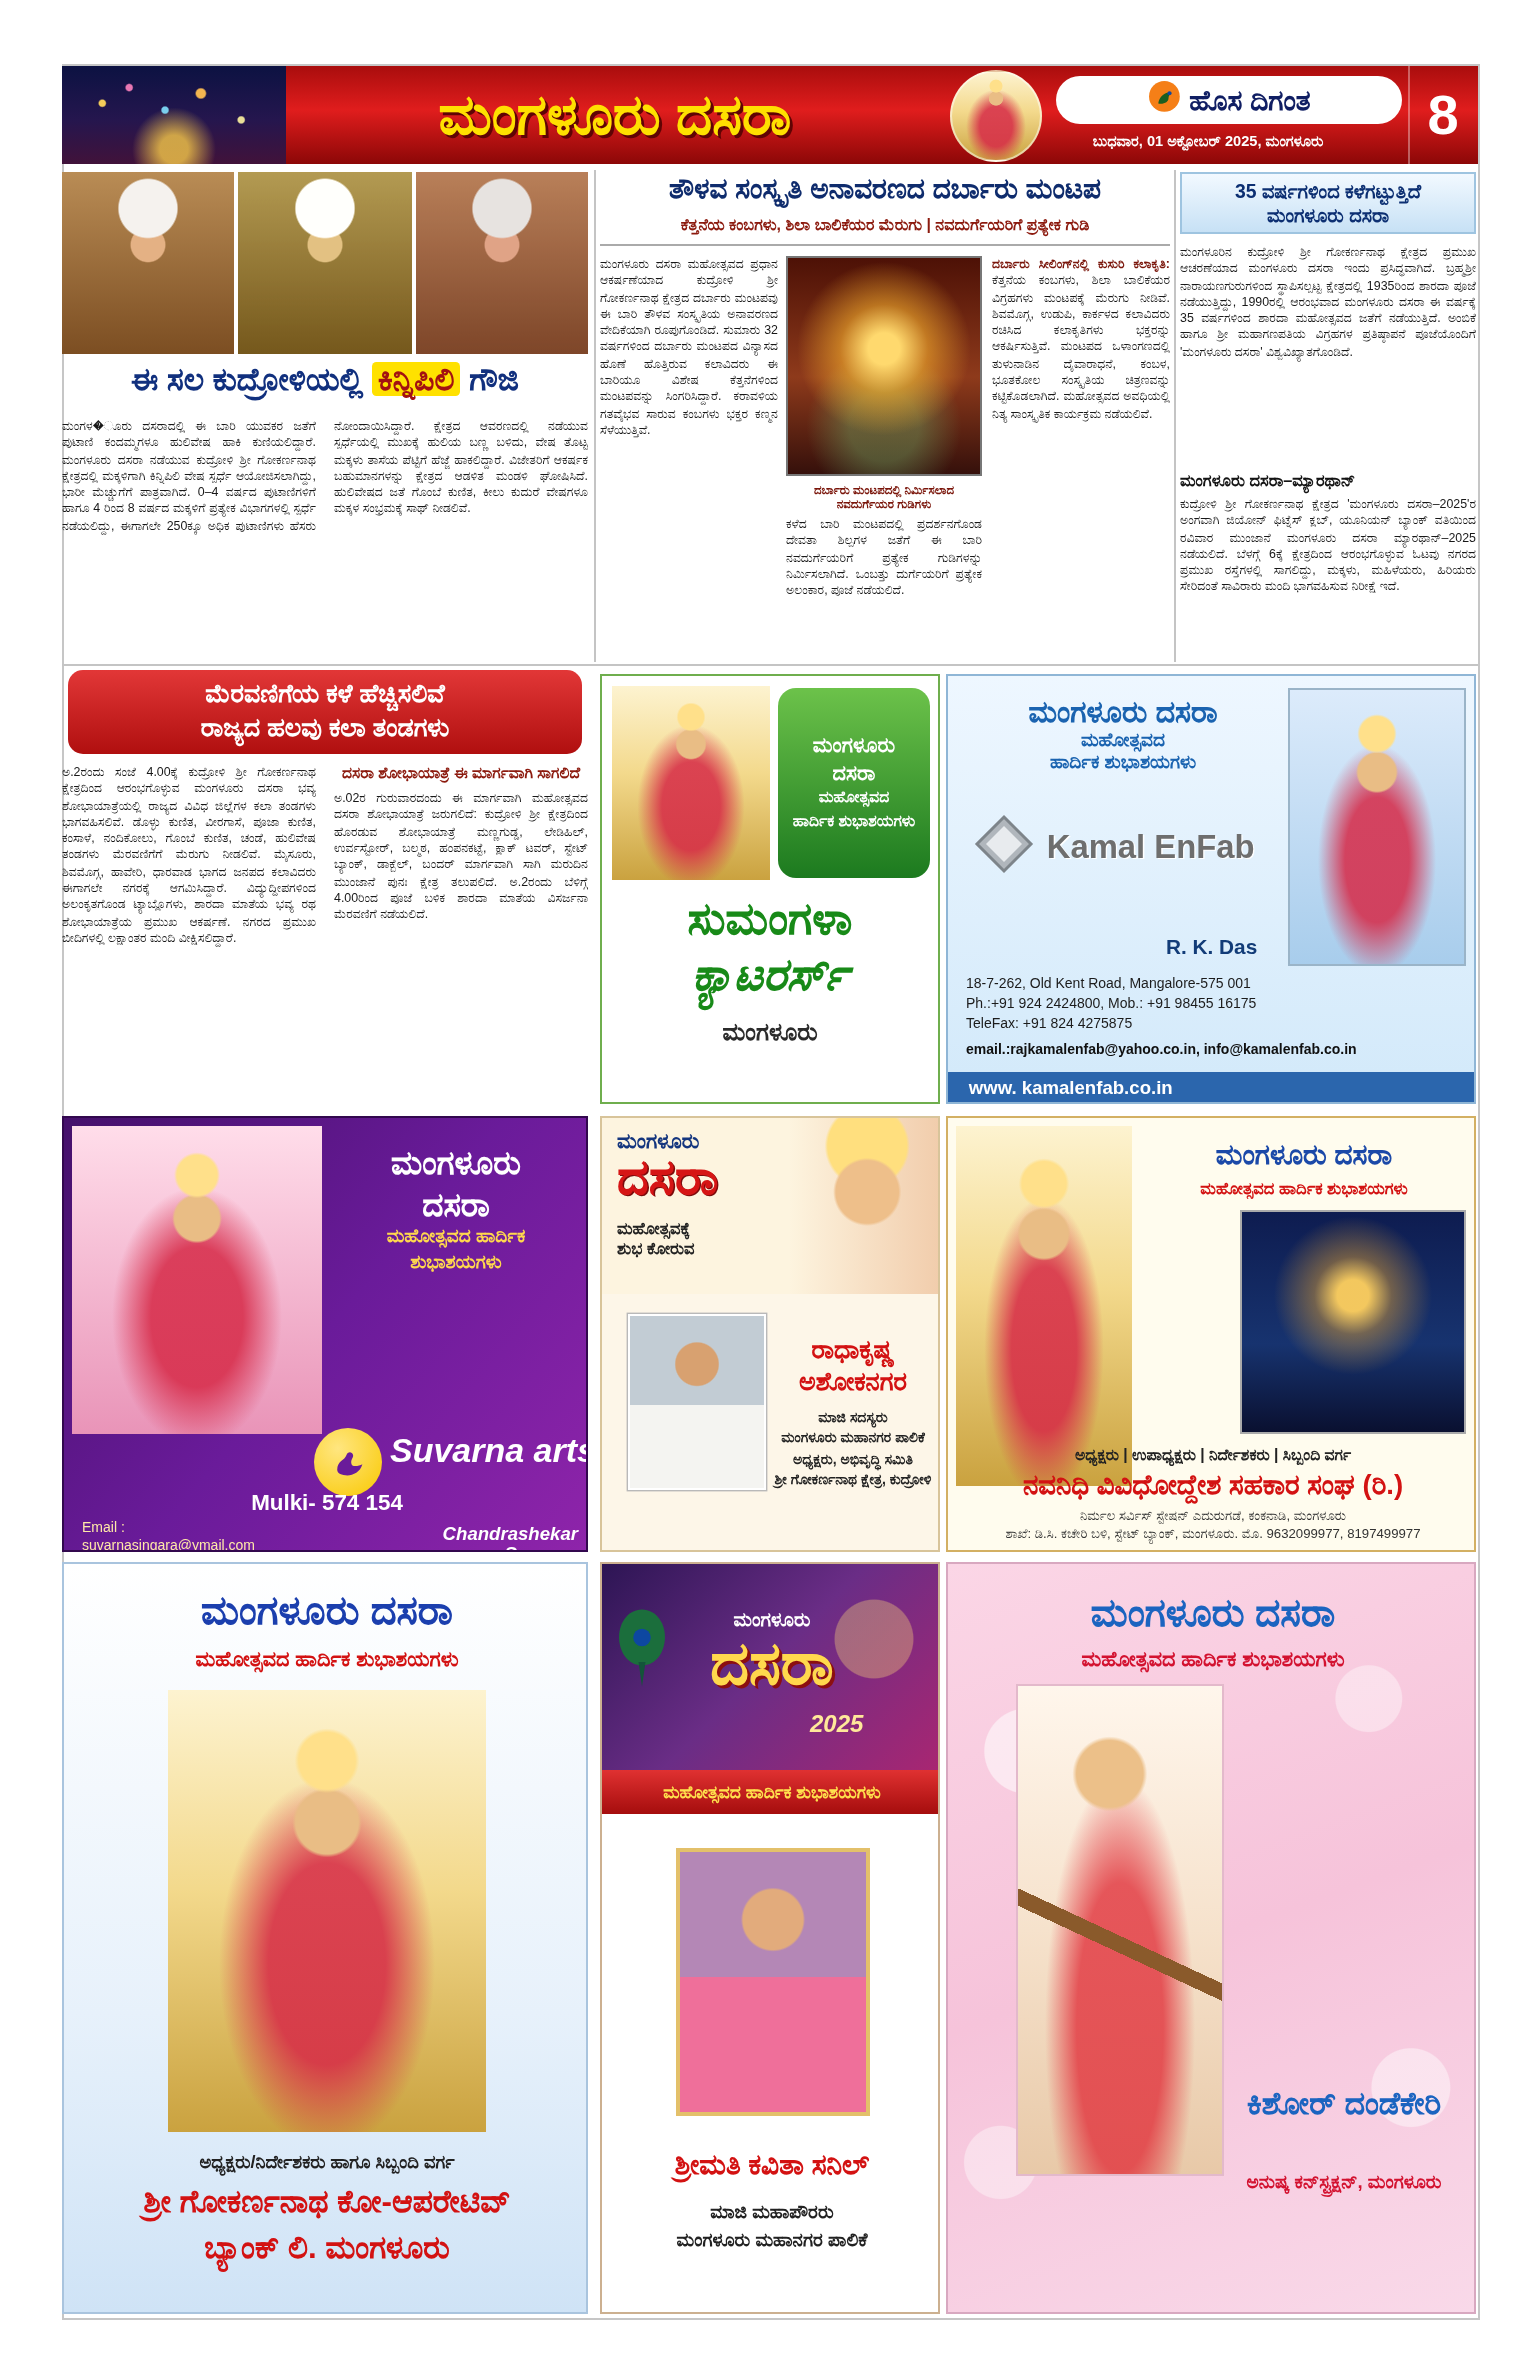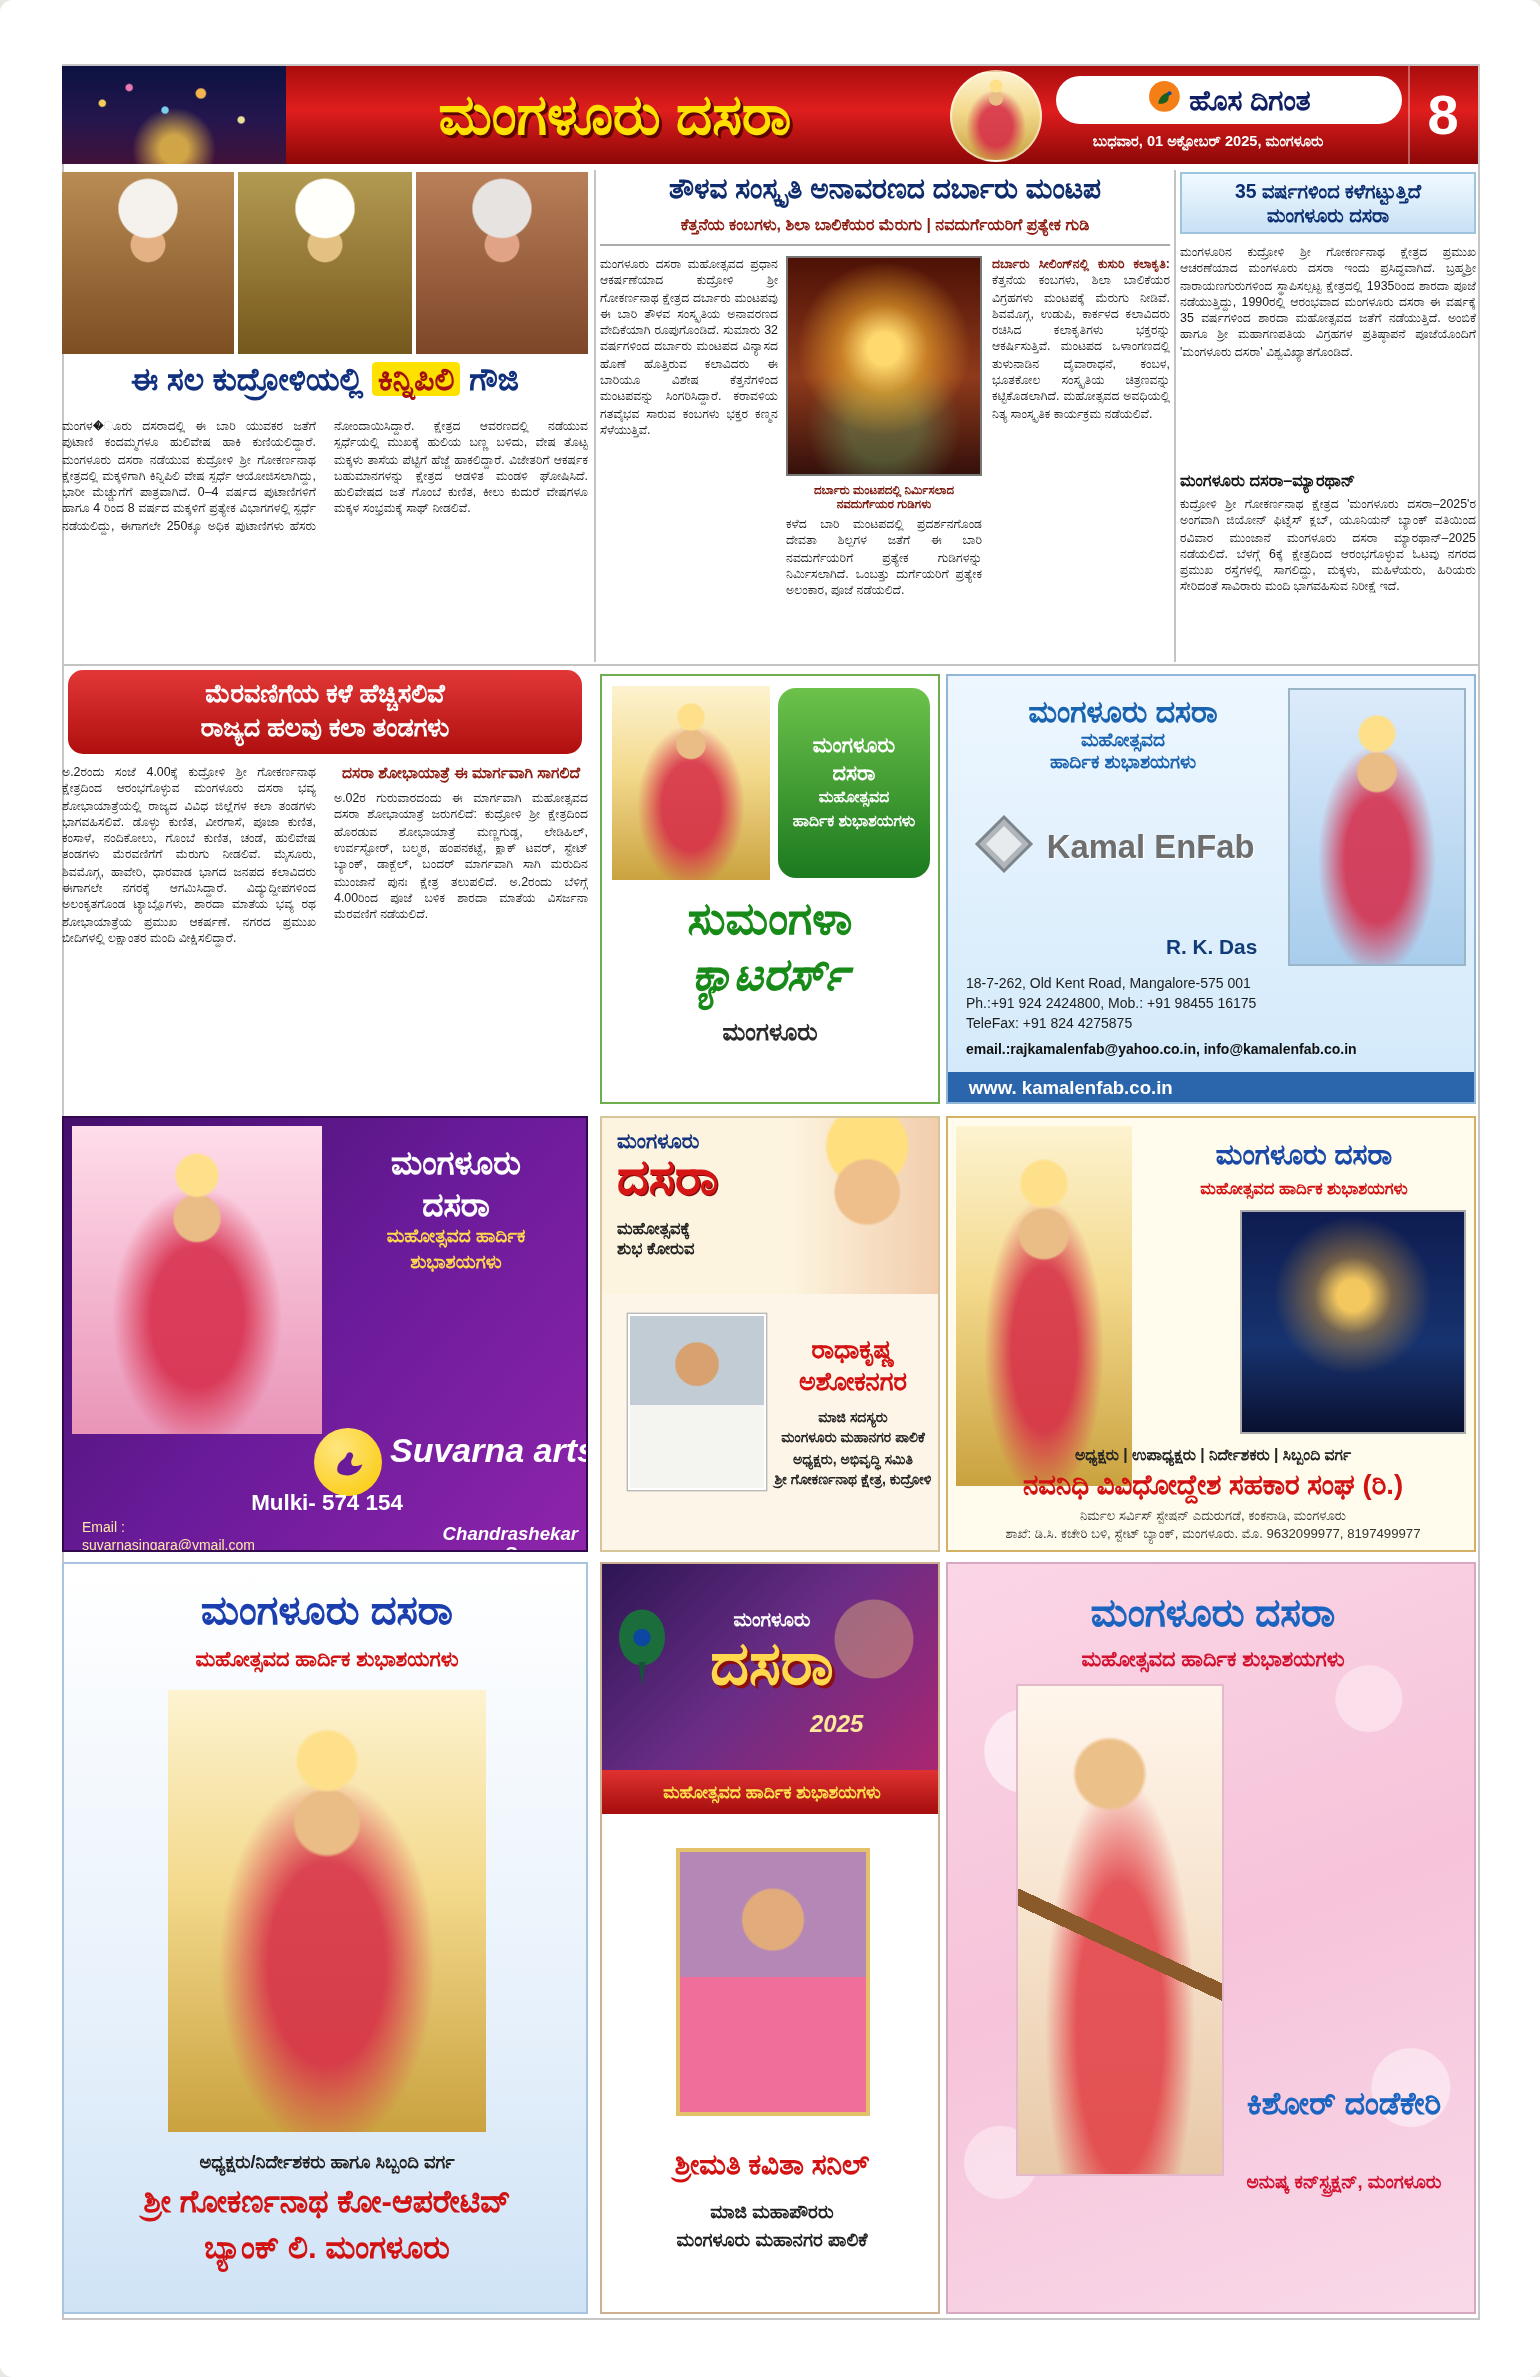--- a/index.html
+++ b/index.html
@@ -4,7 +4,7 @@
 <style>
   * { margin:0; padding:0; box-sizing:border-box; }
   body { background:#e9e7e2; font-family:"Liberation Sans", sans-serif; }
-  .viewport { width:1541px; height:2377px; position:relative; overflow:hidden; background:#ffffff;border-radius:13px; }
+  .viewport { width:1541px; height:2377px; position:relative; overflow:hidden; background:#ffffff; }
   .sheet { width:770px; height:1189px; position:absolute; left:0; top:0;
            transform:scale(2); transform-origin:0 0; background:#ffffff;
            font-family:"Liberation Sans", sans-serif; }

